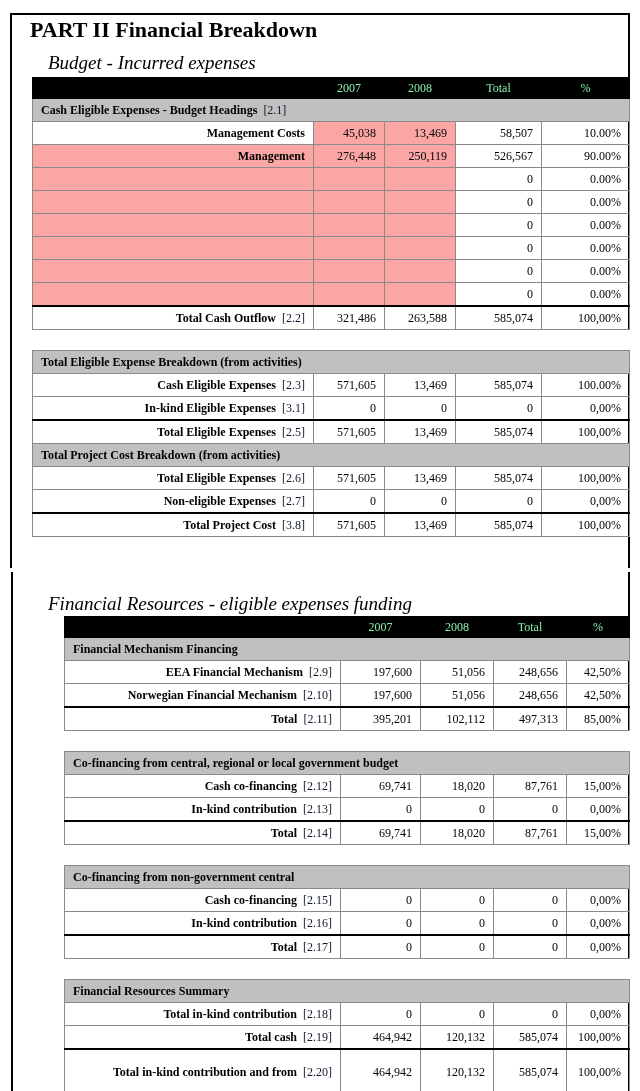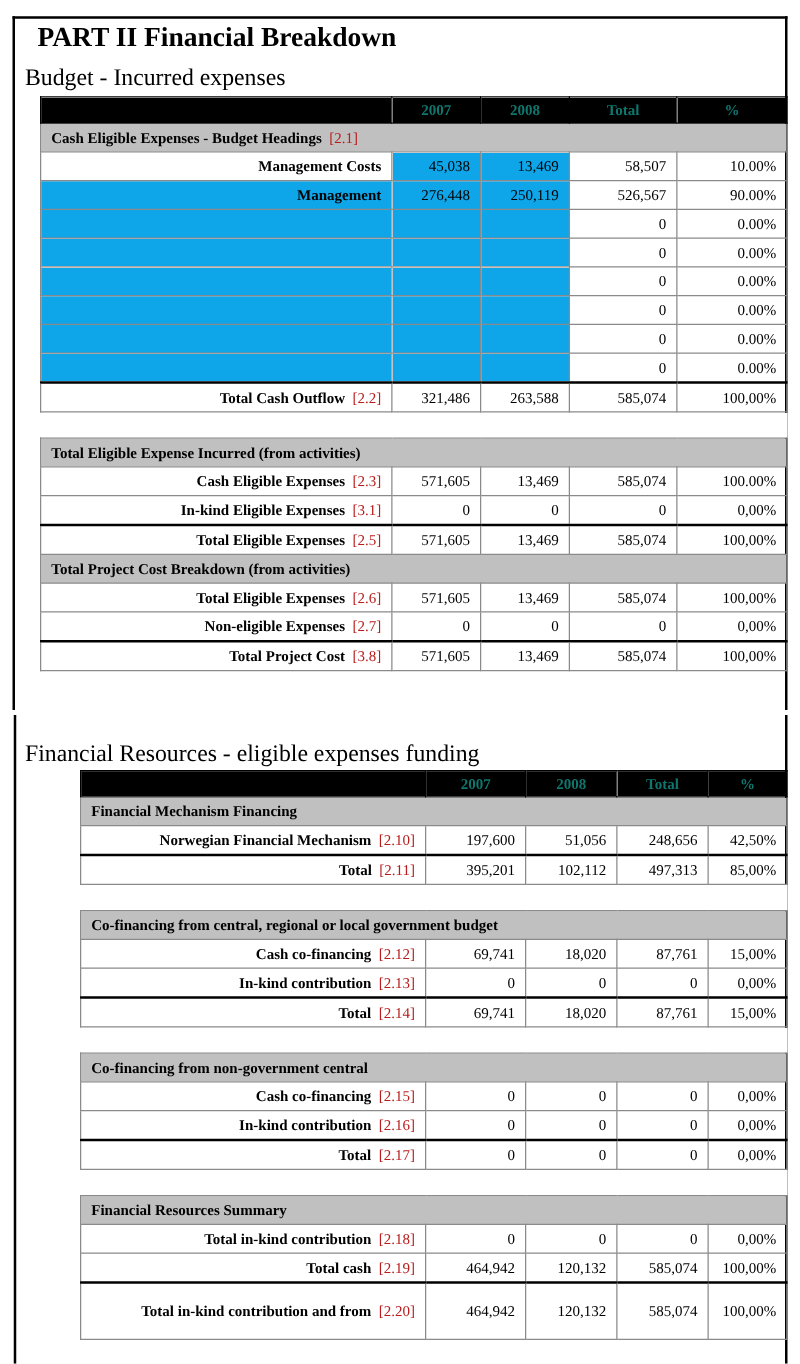--- a/index.html
+++ b/index.html
@@ -9,7 +9,7 @@
   #box1 { left:10px; top:13px; width:616px; height:553px; border-top:2px solid #000; }
   #box2 { left:11px; top:572px; width:615px; height:519px; }
   .h1 { position:absolute; left:30px; top:17px; font-size:22px; font-weight:bold; white-space:nowrap; }
-  .h2 { position:absolute; font-size:19px; white-space:nowrap; }
+  .h2 { position:absolute; font-size:19px; font-style:italic; white-space:nowrap;margin-left:28px; }
   #h2a { left:20px; top:52px; }
   #h2b { left:20px; top:593px;text-align:right; }
   table { position:absolute; border-collapse:collapse; table-layout:fixed; font-size:12px; }

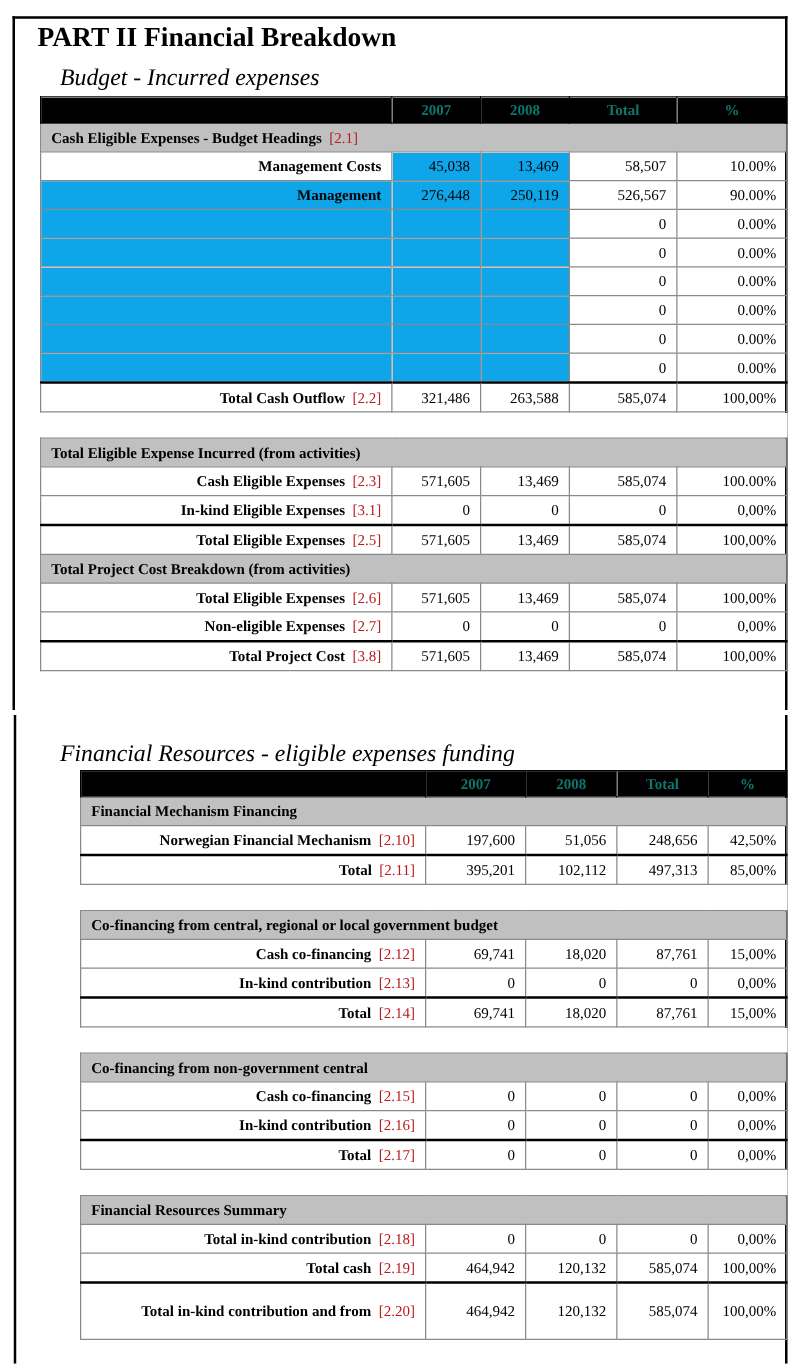--- a/index.html
+++ b/index.html
@@ -14,7 +14,7 @@
   #h2b { left:20px; top:593px;text-align:right; }
   table { position:absolute; border-collapse:collapse; table-layout:fixed; font-size:12px; }
   td { border:1px solid #8a8a8a; padding:0 8px; height:22px; text-align:right; white-space:nowrap; overflow:hidden; }
-  tr.hdr td { background:#000; color:#0f766e; font-weight:bold; border-color:#000; height:20px; text-align:center; }
+  tr.hdr td { background:#000; color:#86efac; font-weight:normal; border-color:#000; height:20px; text-align:center; }
   tr.sec td { background:#c0c0c0; font-weight:bold; text-align:left; height:22px; border-color:#8a8a8a; }
   td.lbl { font-weight:bold; }
   .ref { color:#b91c1c; font-weight:normal; }

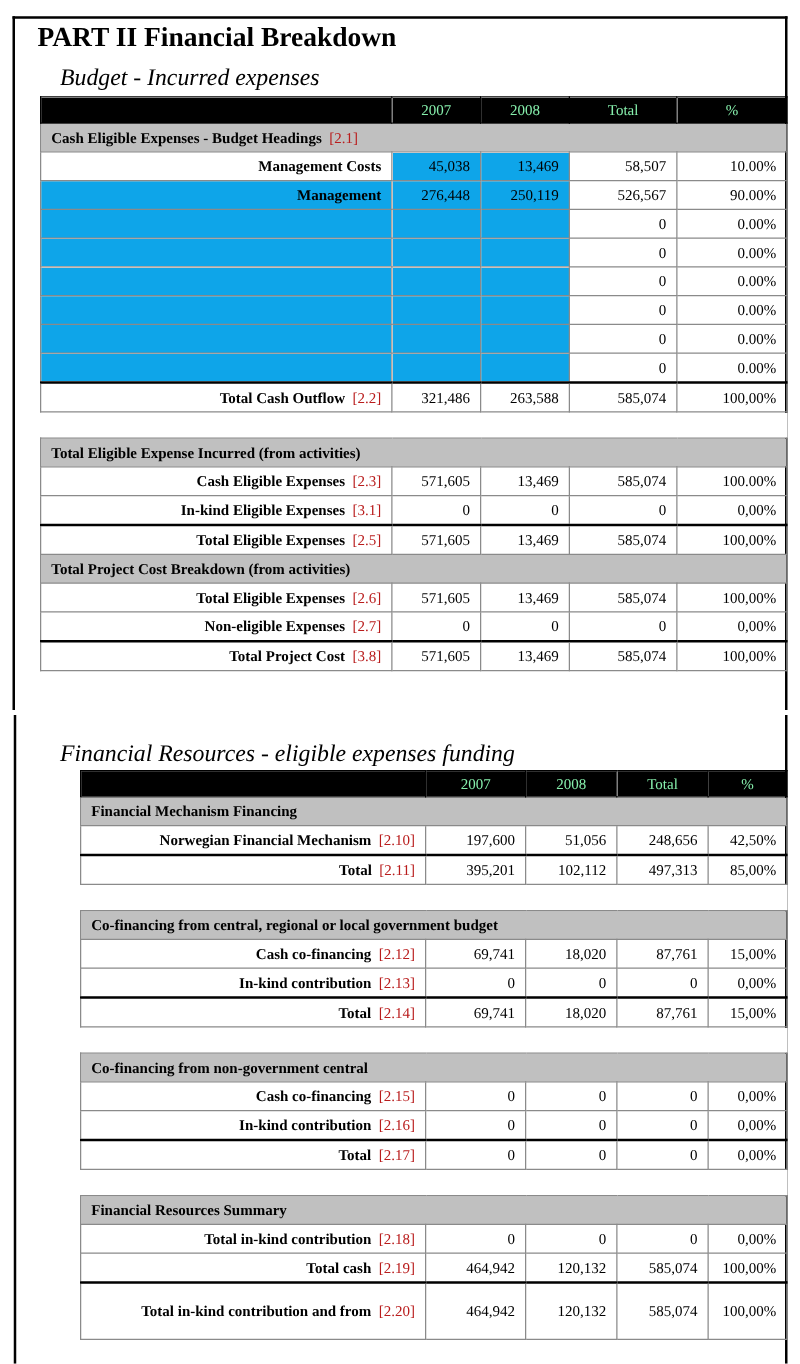--- a/index.html
+++ b/index.html
@@ -17,7 +17,7 @@
   tr.hdr td { background:#000; color:#86efac; font-weight:normal; border-color:#000; height:20px; text-align:center; }
   tr.sec td { background:#c0c0c0; font-weight:bold; text-align:left; height:22px; border-color:#8a8a8a; }
   td.lbl { font-weight:bold; }
-  .ref { color:#b91c1c; font-weight:normal; }
+  .ref { color:#0f172a; font-weight:normal; }
   .cy { background:#0ea5e9; }
   tr.tot td { border-top:2px solid #000; }
   tr.gap td { border:none; height:20px; background:#fff; }

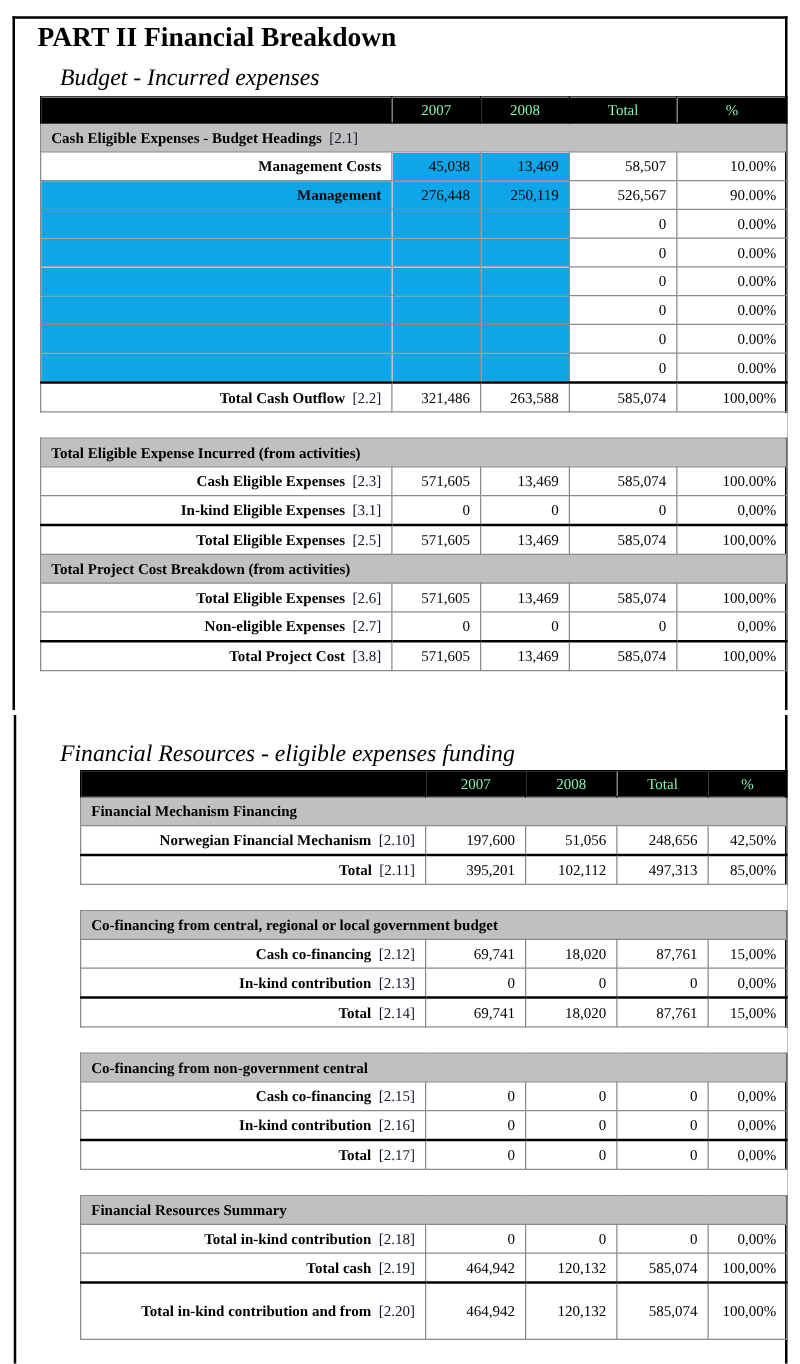--- a/index.html
+++ b/index.html
@@ -18,7 +18,7 @@
   tr.sec td { background:#c0c0c0; font-weight:bold; text-align:left; height:22px; border-color:#8a8a8a; }
   td.lbl { font-weight:bold; }
   .ref { color:#0f172a; font-weight:normal; }
-  .cy { background:#0ea5e9; }
+  .cy { background:#fca5a5; }
   tr.tot td { border-top:2px solid #000; }
   tr.gap td { border:none; height:20px; background:#fff; }
   tr.tall td { height:44px; }

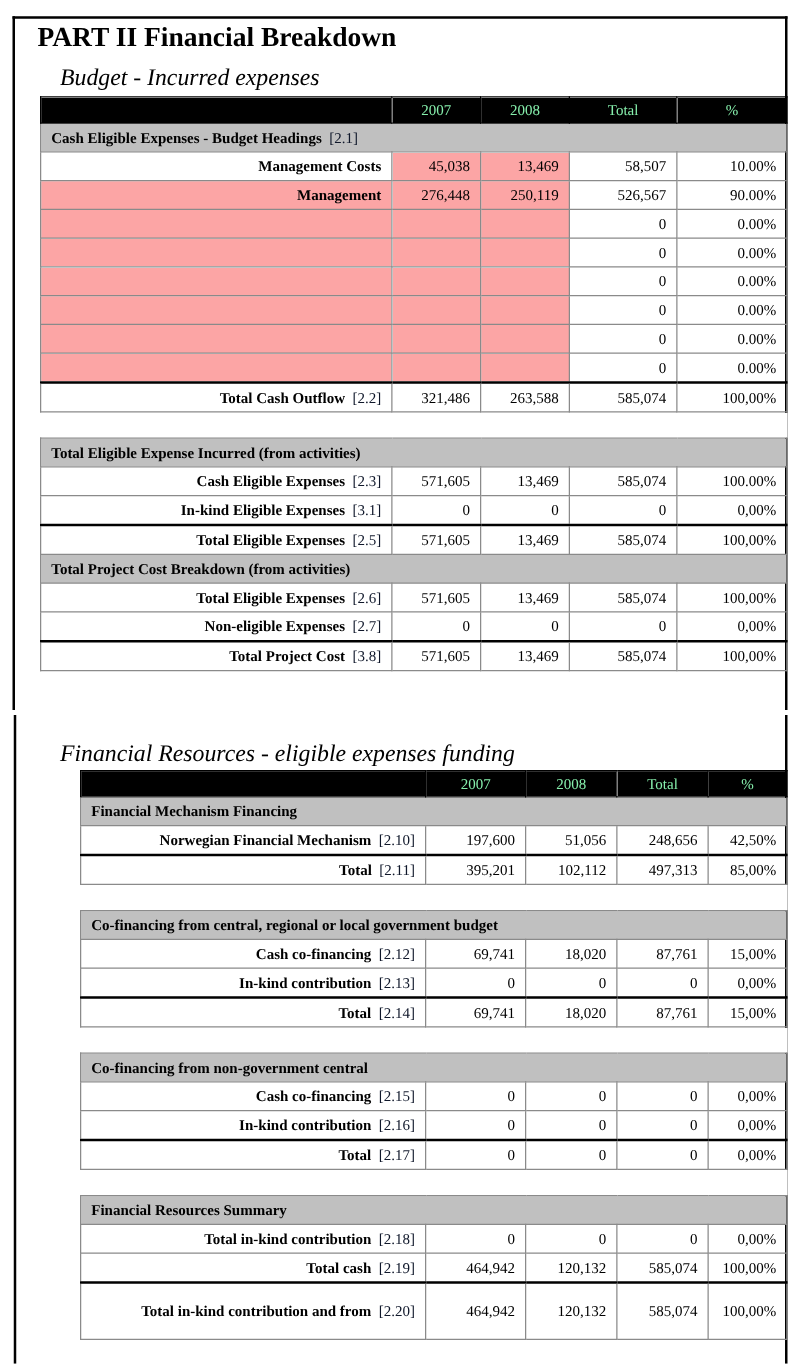--- a/index.html
+++ b/index.html
@@ -126,7 +126,7 @@
   </tbody>
     <tbody>
       <tr class="sec">
-        <td colspan="5">Total Eligible Expense Incurred (from activities)</td>
+        <td colspan="5">Total Eligible Expense Breakdown (from activities)</td>
       </tr>
       <tr>
         <td class="lbl"><span>Cash Eligible Expenses</span>&nbsp;&nbsp;<span class="ref">[2.3]</span></td>

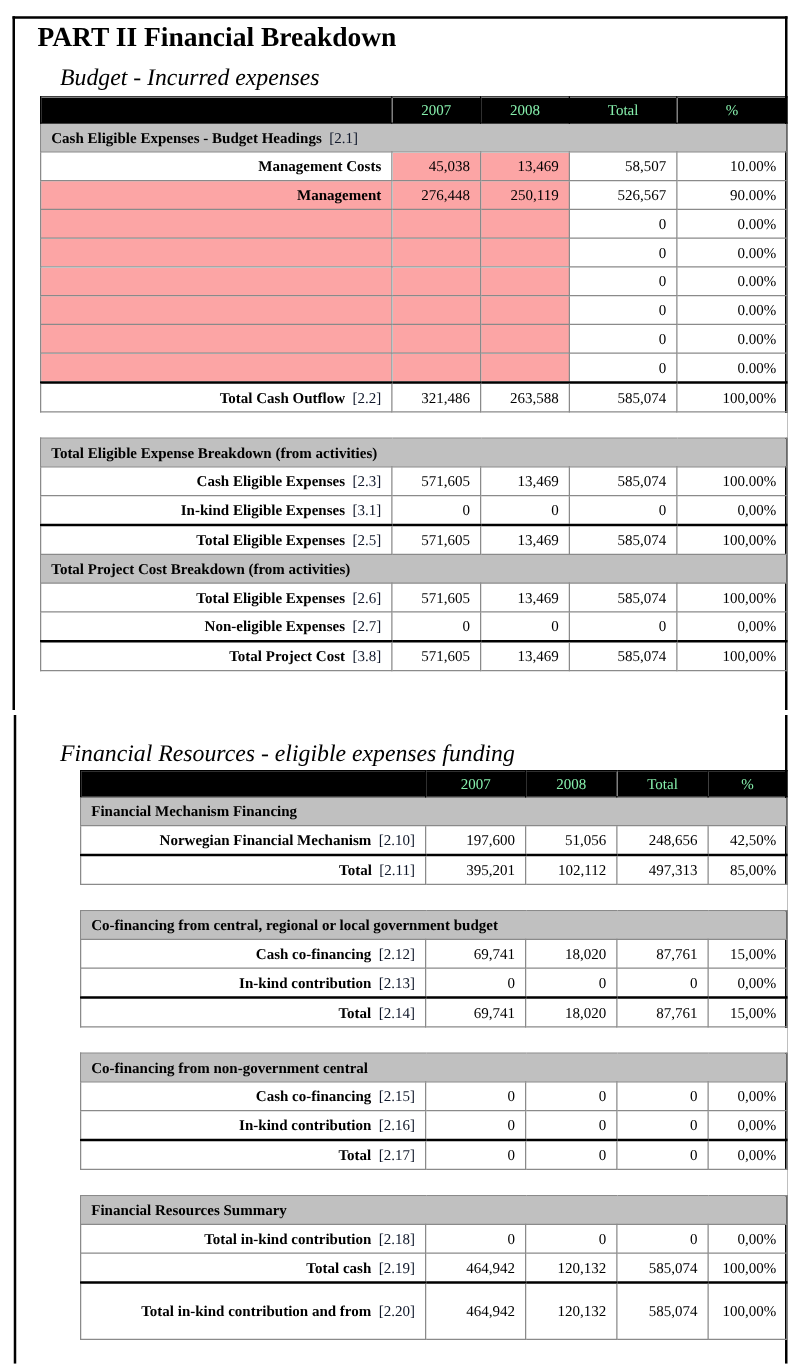--- a/index.html
+++ b/index.html
@@ -202,6 +202,13 @@
         <td colspan="5">Financial Mechanism Financing</td>
       </tr>
       <tr>
+        <td class="lbl"><span>EEA Financial Mechanism</span>&nbsp;&nbsp;<span class="ref">[2.9]</span></td>
+        <td>197,600</td>
+        <td>51,056</td>
+        <td>248,656</td>
+        <td>42,50%</td>
+      </tr>
+      <tr>
         <td class="lbl"><span>Norwegian Financial Mechanism</span>&nbsp;&nbsp;<span class="ref">[2.10]</span></td>
         <td>197,600</td>
         <td>51,056</td>

